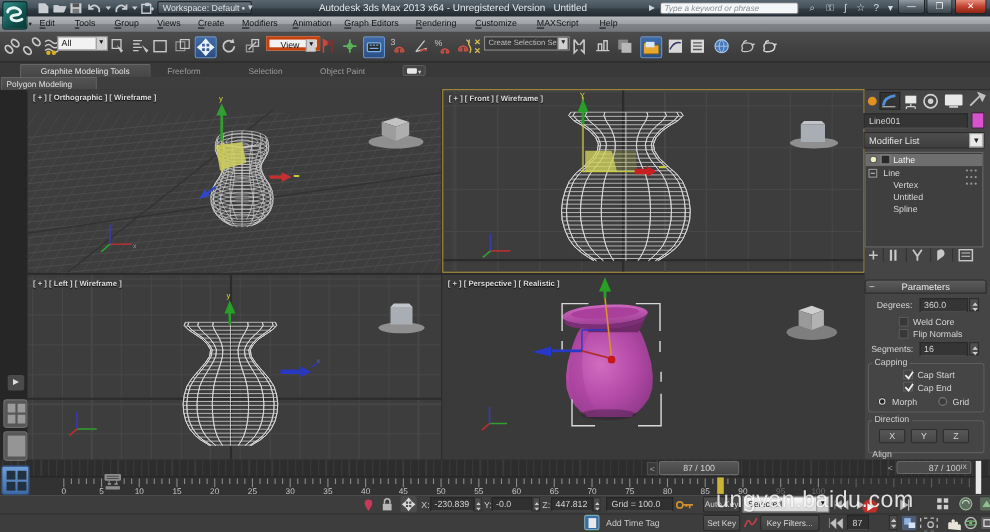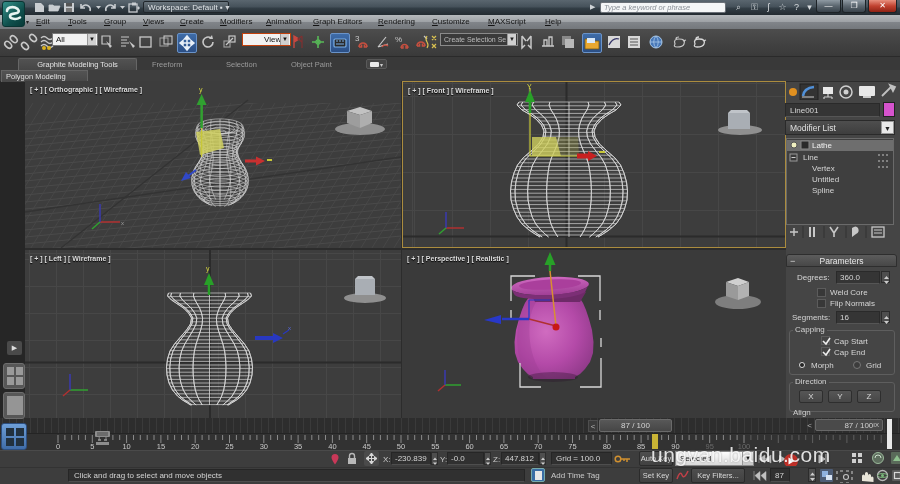--- a/index.html
+++ b/index.html
@@ -119,6 +119,7 @@
     </div>
 <div id="workspace" class="abs">Workspace: Default ▪</div>
 <div id="wsarrow" class="abs">▼</div>
+<div id="title" class="abs">Autodesk 3ds Max  2013 x64  - Unregistered Version&nbsp;&nbsp;&nbsp;Untitled</div>
 <div class="abs" style="left:590px;top:3px;color:#cfd3d6;font-size:7px">▶</div>
 <div id="searchbox" class="abs">Type a keyword or phrase</div>
 <div class="abs tbico" style="left:732px">⌕</div>

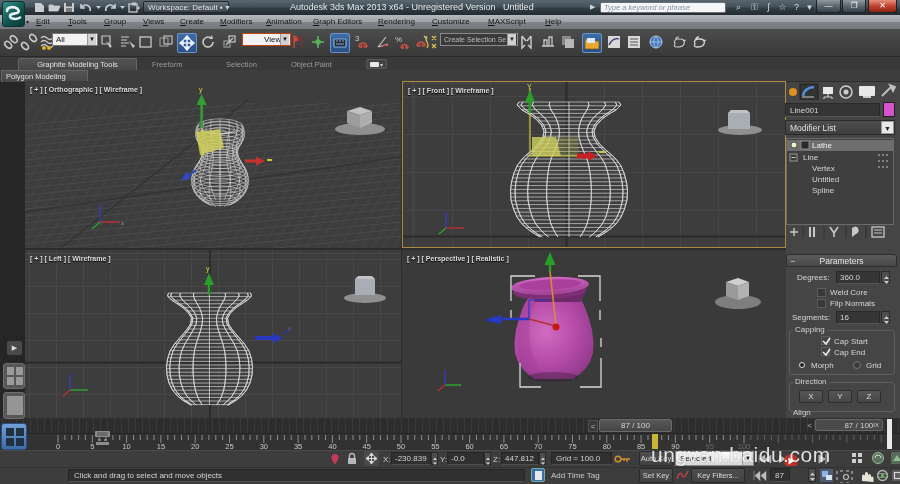--- a/index.html
+++ b/index.html
@@ -191,7 +191,7 @@
         <rect x="4" y="8" width="6" height="6" fill="none" stroke="#9a9a9a" stroke-width="1.2"></rect>
         <path d="M6 12 L13 5" stroke="#c8c8c8" stroke-width="1.2"></path>
       </svg></div>
-<div class="abs" style="left:242px;top:33px;width:49px;height:13px;background:#f2f2f2;border:1px solid #c2410c;font-size:8px;color:#111;padding-left:21px;line-height:12px">View<span style="position:absolute;right:1px;top:0;width:9px;height:11px;background:#d0d0d0;border-left:1px solid #999;font-size:6px;text-align:center;line-height:11px">▼</span></div>
+<div class="abs" style="left:242px;top:33px;width:49px;height:13px;background:#f2f2f2;border:3px solid #c2410c;font-size:8px;color:#111;padding-left:10px;line-height:12px">View<span style="position:absolute;right:1px;top:0;width:9px;height:11px;background:#d0d0d0;border-left:1px solid #999;font-size:6px;text-align:center;line-height:11px">▼</span></div>
 <div class="tico" style="left:290px;"><svg width="18" height="18" viewBox="0 0 18 18">
         <path d="M4 3 v12 M4 3 l5 3 l-5 3 z" stroke="#c84840" stroke-width="1.4" fill="#c84840"></path>
         <path d="M12 3 v12 M12 3 l-4 3 l4 3" stroke="#803030" stroke-width="1.2" fill="none"></path>

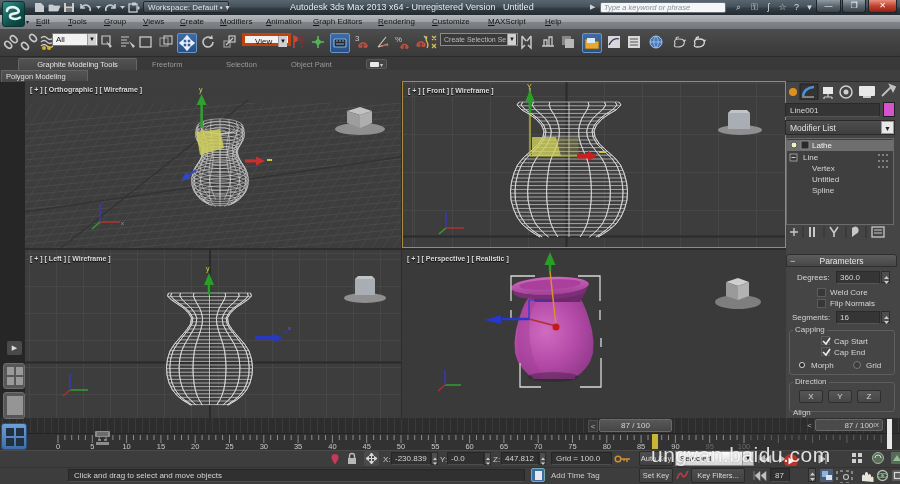--- a/index.html
+++ b/index.html
@@ -926,7 +926,6 @@
       <path d="M31.5 5.5 l6 3.5 l-6 3.5 z" fill="#fff"></path>
 <path d="M62 3 l6 4 l-6 4 z m7 -1 v10" fill="#c0c0c0" stroke="#c0c0c0"></path>
 </svg>
-<div class="sfield" style="left:68px;top:469px;width:457px;height:13px;line-height:12px;padding-left:5px">Click and drag to select and move objects</div>
 <div class="abs" style="left:531px;top:468px;width:14px;height:14px;background:#3a6ea5;border:1px solid #7aa;border-radius:2px">
       <div style="position:absolute;left:3px;top:2px;width:7px;height:9px;background:#e8e8e8"></div>
     </div>

